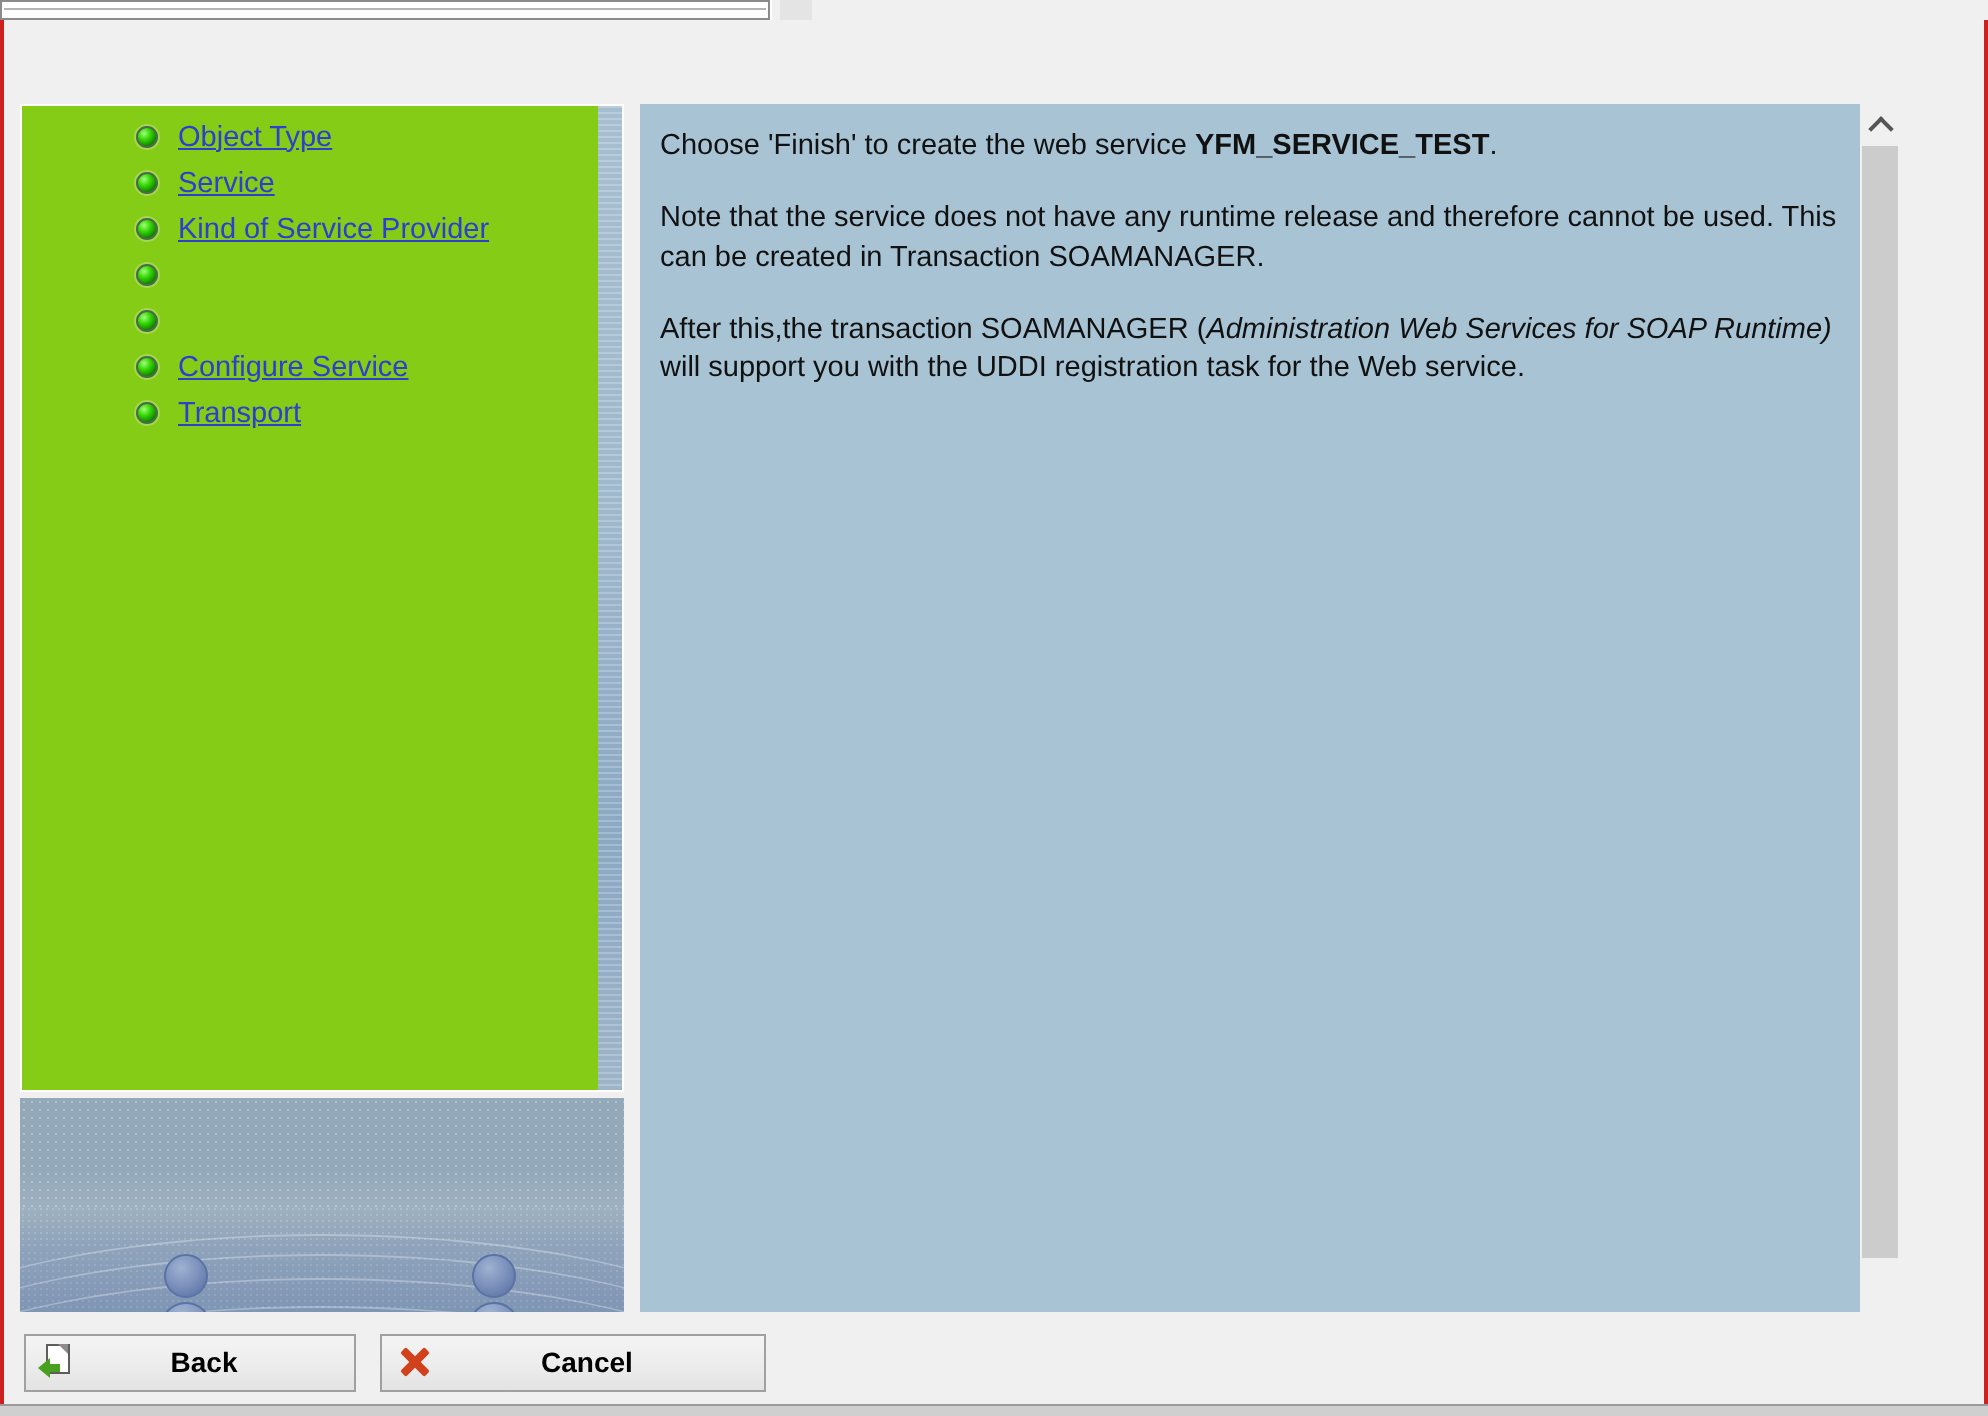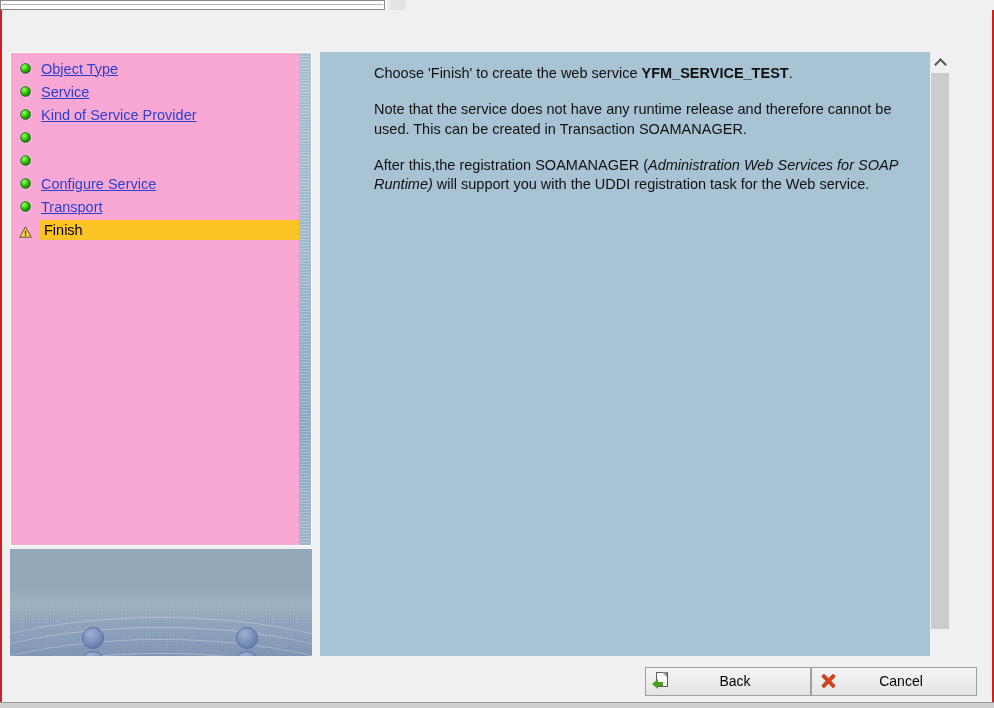--- a/index.html
+++ b/index.html
@@ -132,10 +132,11 @@
     left: 8px; top: 14px;
     width: 302px;
     height: 494px;
-    background: #f9a8d4;
+    background: #84cc16;
     border: 1px solid #ffffff;
     box-sizing: border-box;
     overflow: hidden;
+    padding-left: 48px;
   }
   .nav-item {
     position: relative;

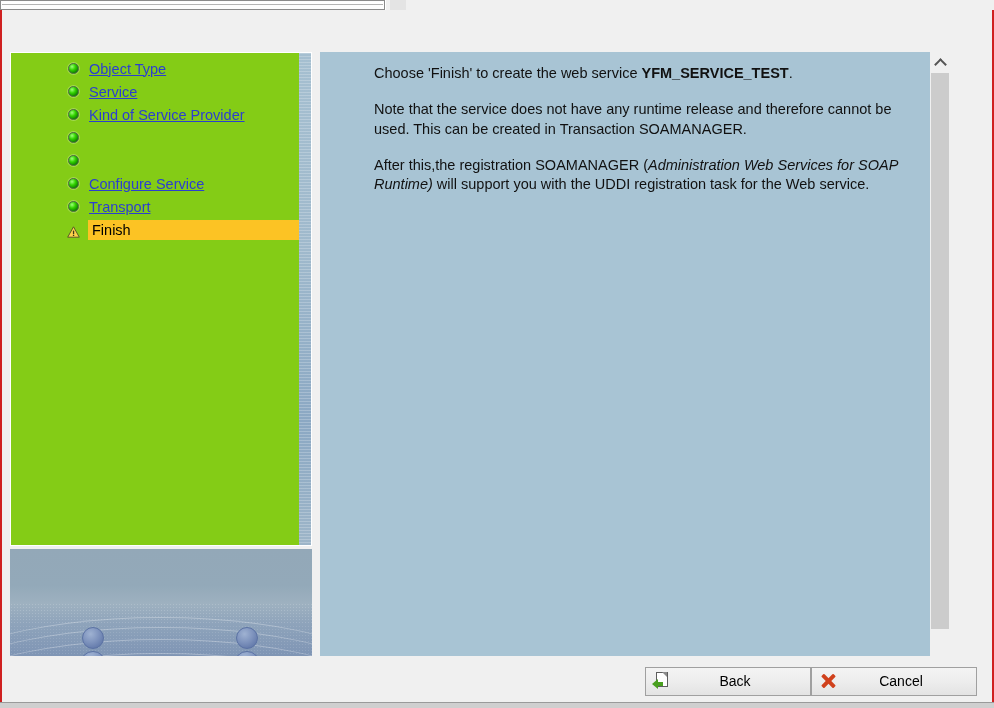--- a/index.html
+++ b/index.html
@@ -274,7 +274,6 @@
     bottom: 0;
     padding: 12px 0 0 10px;
     box-sizing: border-box;
-    margin-left: 44px;
   }
   .para {
     font-size: 14.5px;

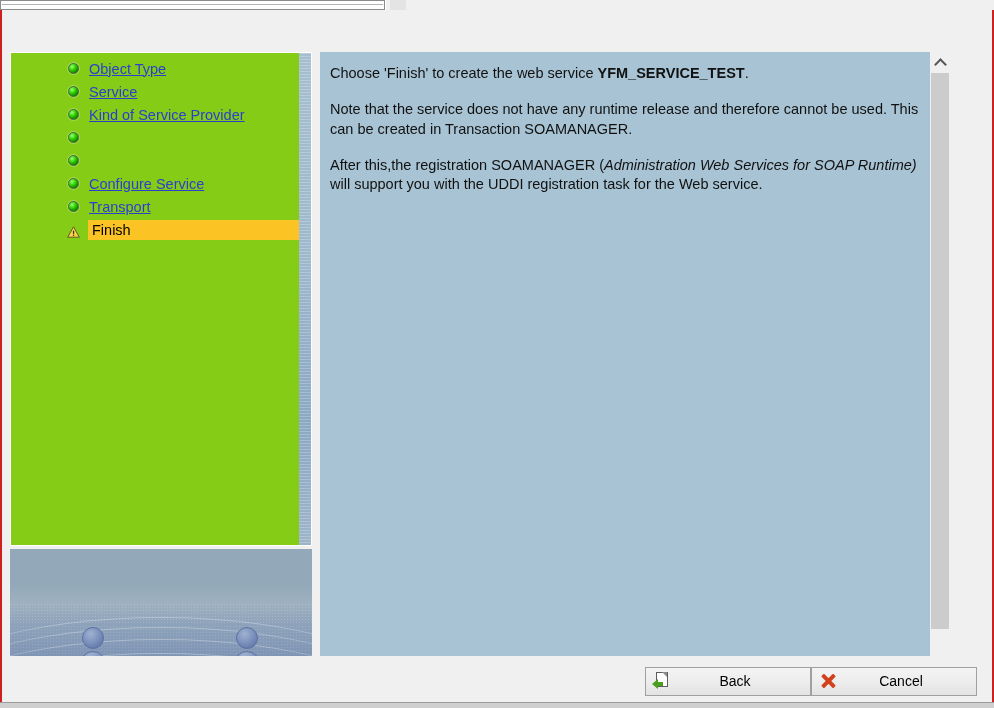--- a/index.html
+++ b/index.html
@@ -566,7 +566,7 @@
         </p>
         <p class="para">Note that the service does not have any runtime release and therefore cannot be used. This can be created in Transaction SOAMANAGER.</p>
         <p class="para">
-          <span>After this,the registration SOAMANAGER (</span><em>Administration Web Services for SOAP Runtime)</em><span> will support you with the UDDI registration task for the Web service.</span>
+          <span>After this,the transaction SOAMANAGER (</span><em>Administration Web Services for SOAP Runtime)</em><span> will support you with the UDDI registration task for the Web service.</span>
         </p>
       </div>
 

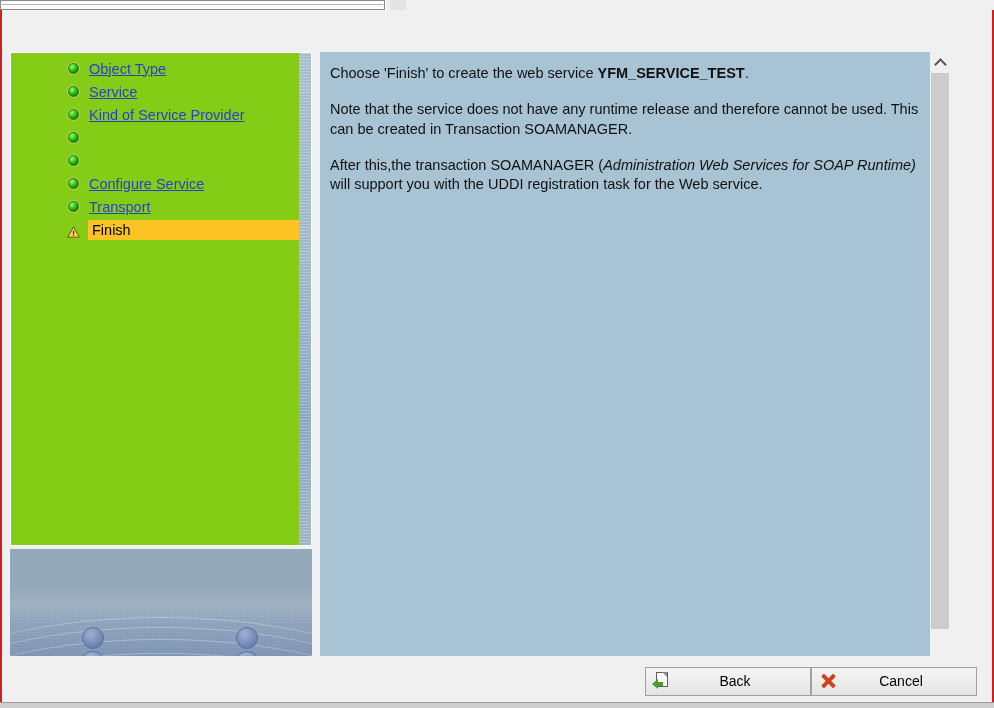--- a/index.html
+++ b/index.html
@@ -525,18 +525,6 @@
         </span>
       </div>
 
-      <div class="nav-item" id="nav-item-finish">
-        <span class="warn-tri">
-          <svg width="13" height="12" viewBox="0 0 13 12">
-            <polygon points="6.5,0.8 12.3,11.2 0.7,11.2" fill="#ffd24a" stroke="#5a5a2a" stroke-width="1"></polygon>
-            <rect x="5.9" y="4.6" width="1.3" height="3.4" fill="#3a3a1a"></rect>
-            <rect x="5.9" y="8.7" width="1.3" height="1.3" fill="#3a3a1a"></rect>
-          </svg>
-        </span>
-        <span class="nav-label-wrap">
-          <span class="nav-link">Finish</span>
-        </span>
-      </div>
 
       <div id="roadmap-deco"></div>
     </div>

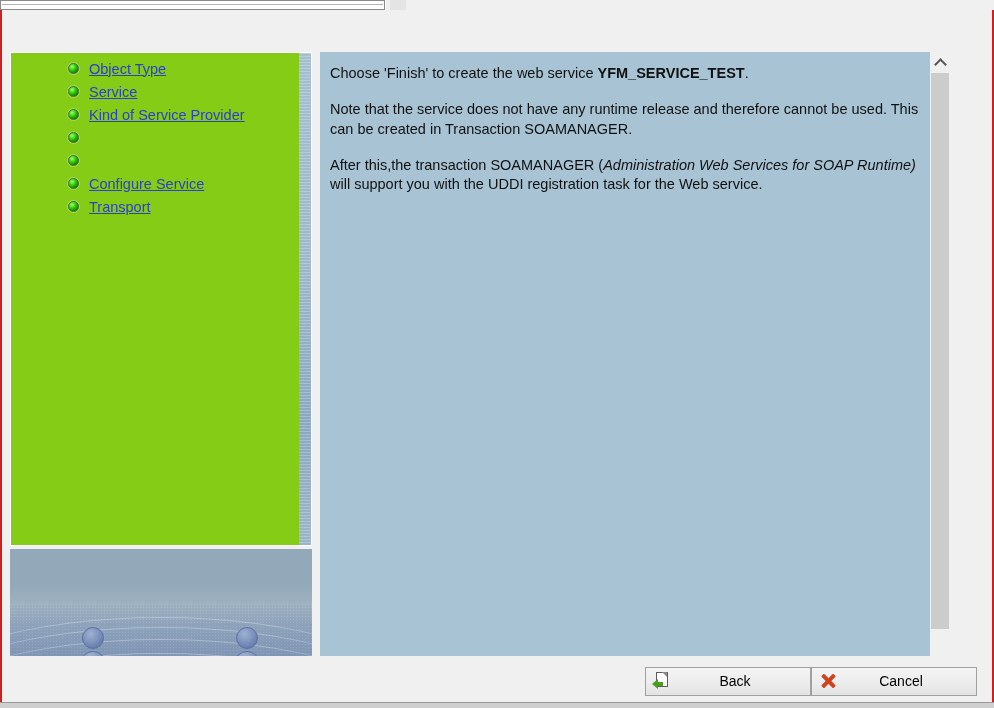--- a/index.html
+++ b/index.html
@@ -340,9 +340,9 @@
     background: #f0f0f0;
     display: flex;
     align-items: center;
-    justify-content: flex-end;
     padding-right: 15px;
     box-sizing: border-box;
+    font-weight: bold;
   }
   .footer-btn {
     position: relative;

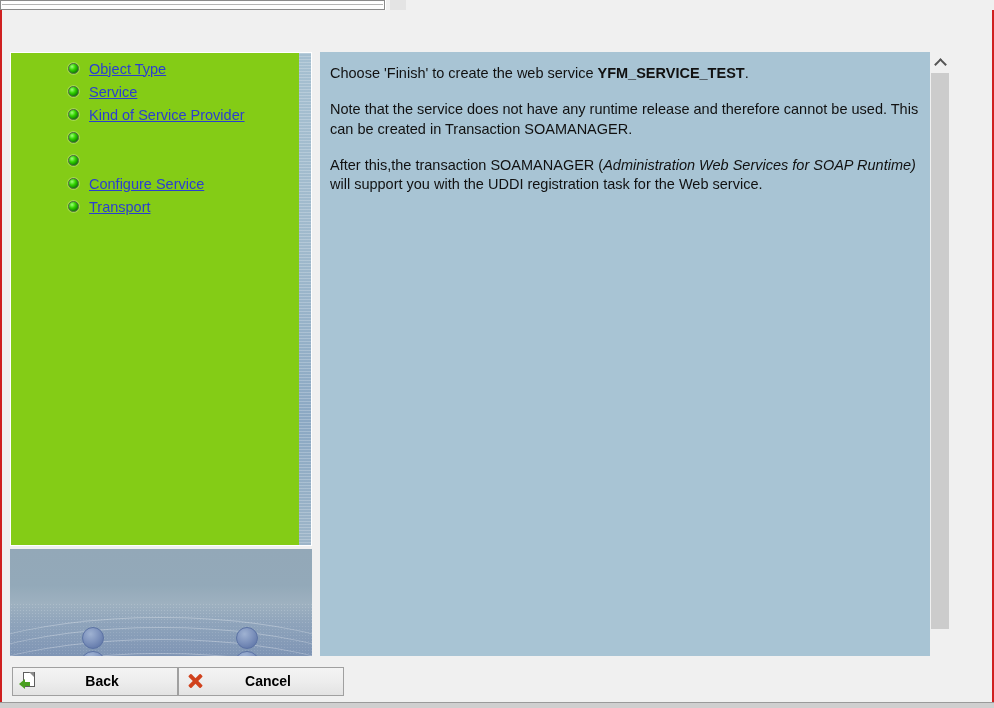--- a/index.html
+++ b/index.html
@@ -382,7 +382,7 @@
     width: 171px;
     margin-left: 0;
   }
-  #btn-cancel { width: 166px; margin-left: 0; }
+  #btn-cancel { width: 193px; margin-left: 12px; }
 
   
   .icon-back .pg {

